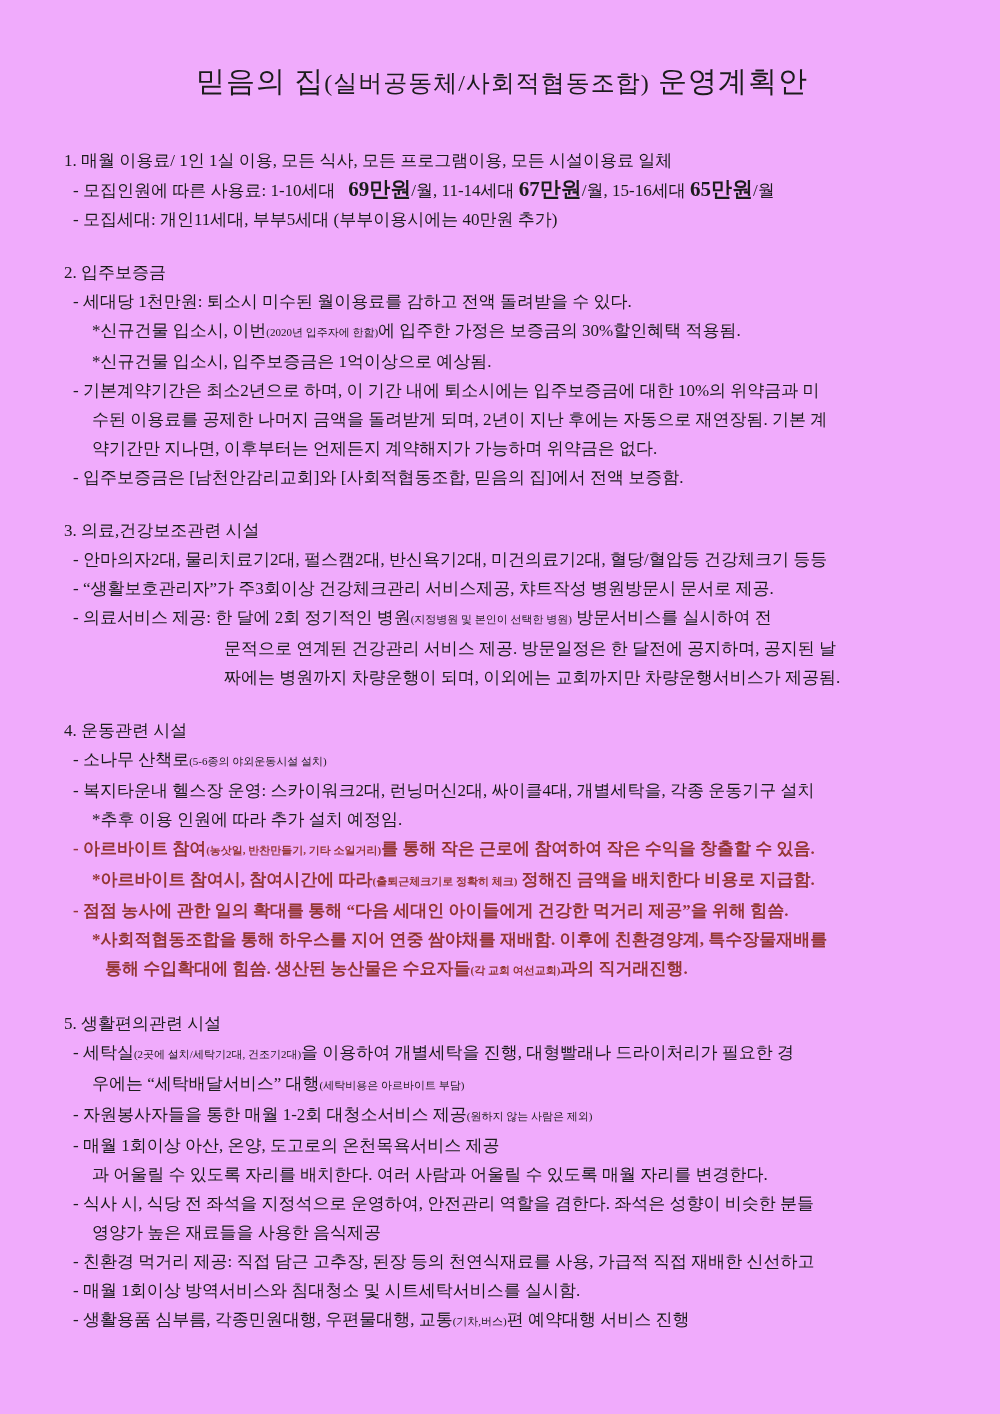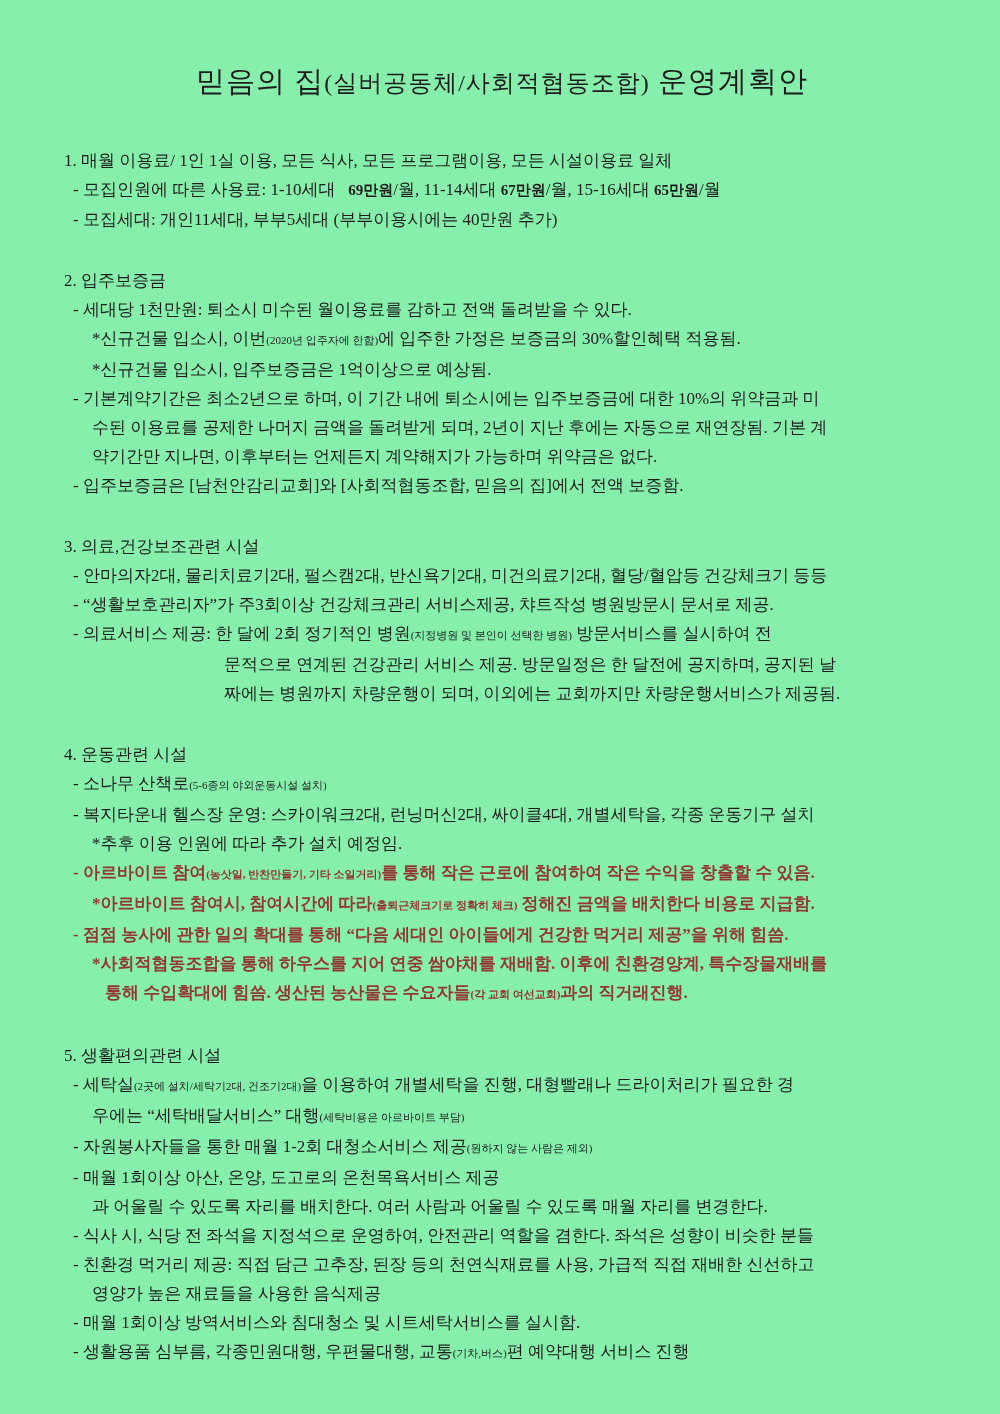--- a/index.html
+++ b/index.html
@@ -19,7 +19,7 @@
     width: 1000px;
     height: 1414px;
     padding: 58px 60px 0 64px;
-    background: #86efac;
+    background: #f0abfc;
   }
   .doc-title {
     text-align: center;

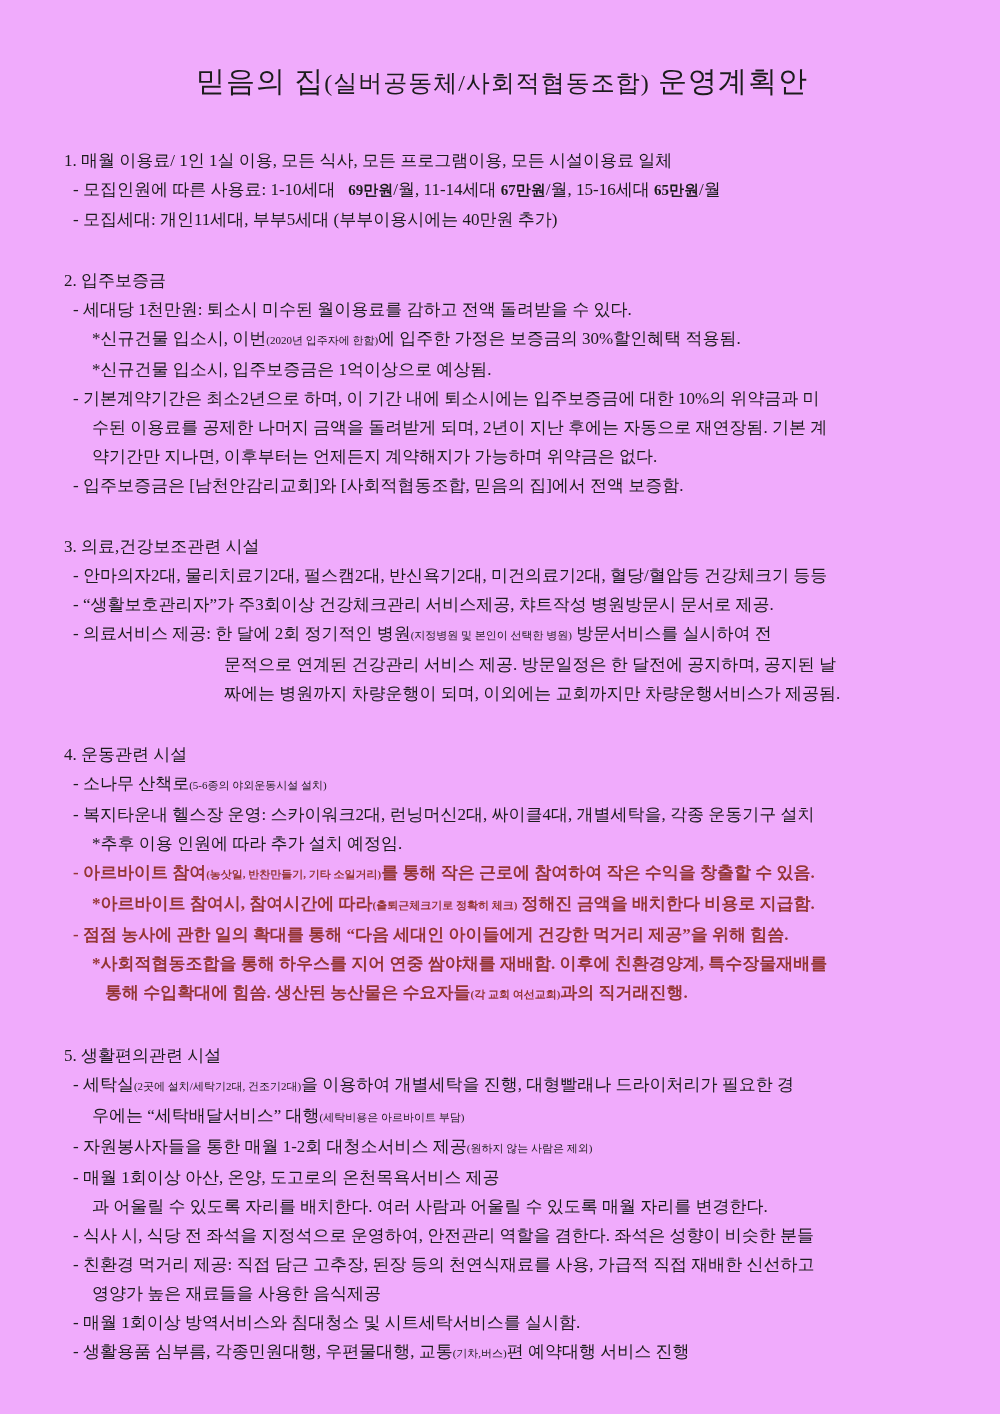--- a/index.html
+++ b/index.html
@@ -47,7 +47,7 @@
   
   .red { color: #943634; font-weight: bold; }
   .sm  { font-size: 11px; }
-  .b   { font-weight: bold; font-size: 15px; }
+  .b   { font-weight: bold; font-size: 21px; }
 </style>
 </head>
 <body>

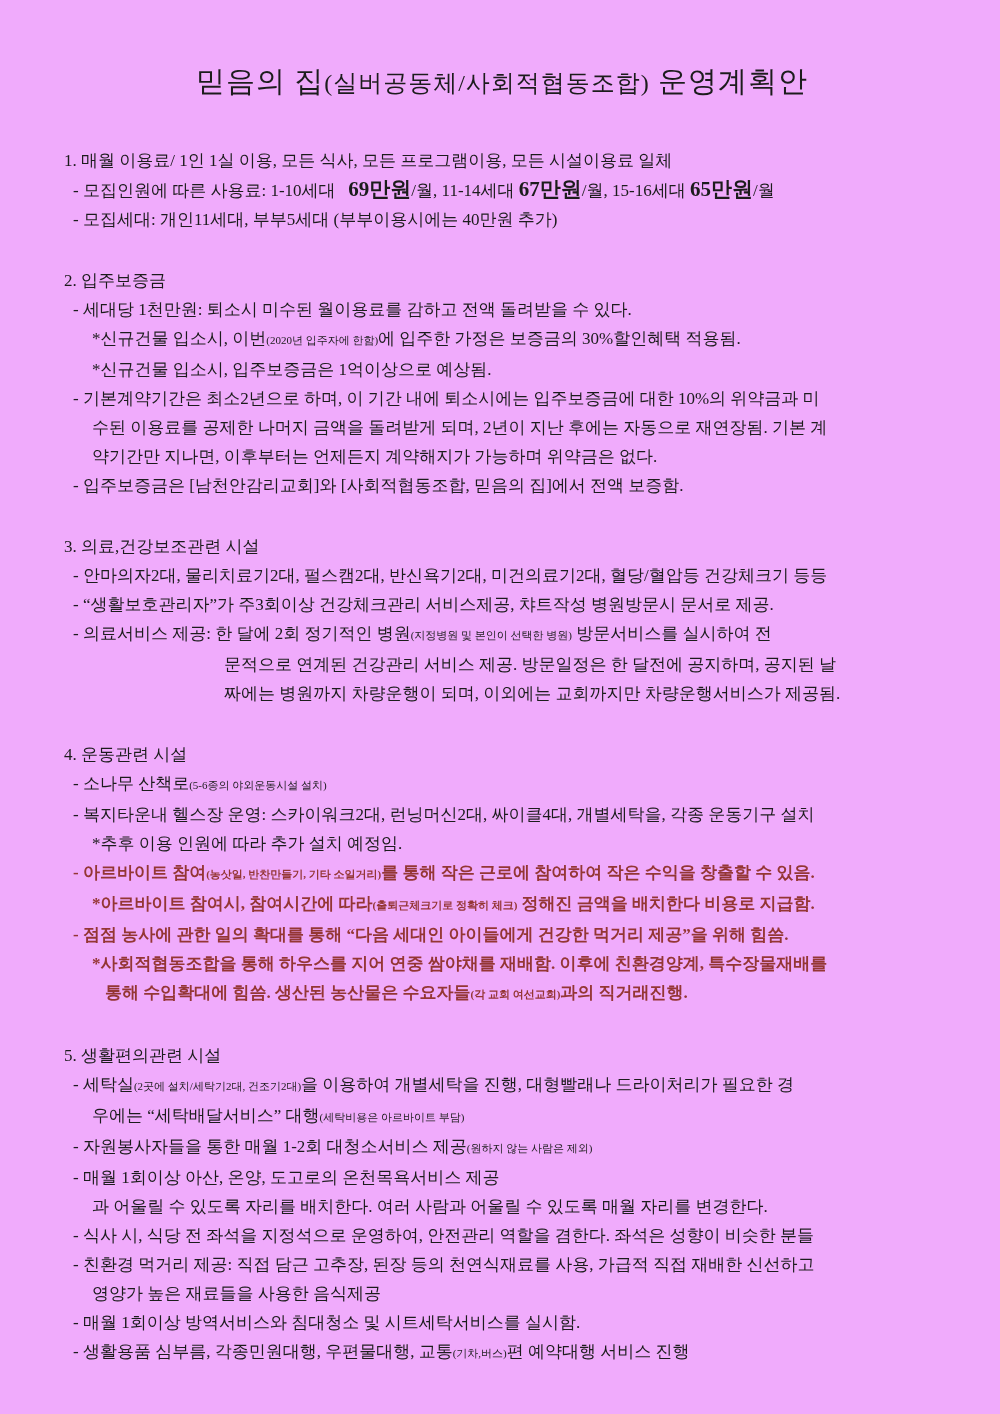--- a/index.html
+++ b/index.html
@@ -30,7 +30,7 @@
     white-space: nowrap;
   }
   .doc-title .t-sm { font-size: 24px; }
-  .section { margin-top: 32px; }
+  .section { margin-top: 24px; }
   .section:first-of-type { margin-top: 0; }
   .ln {
     font-size: 17px;

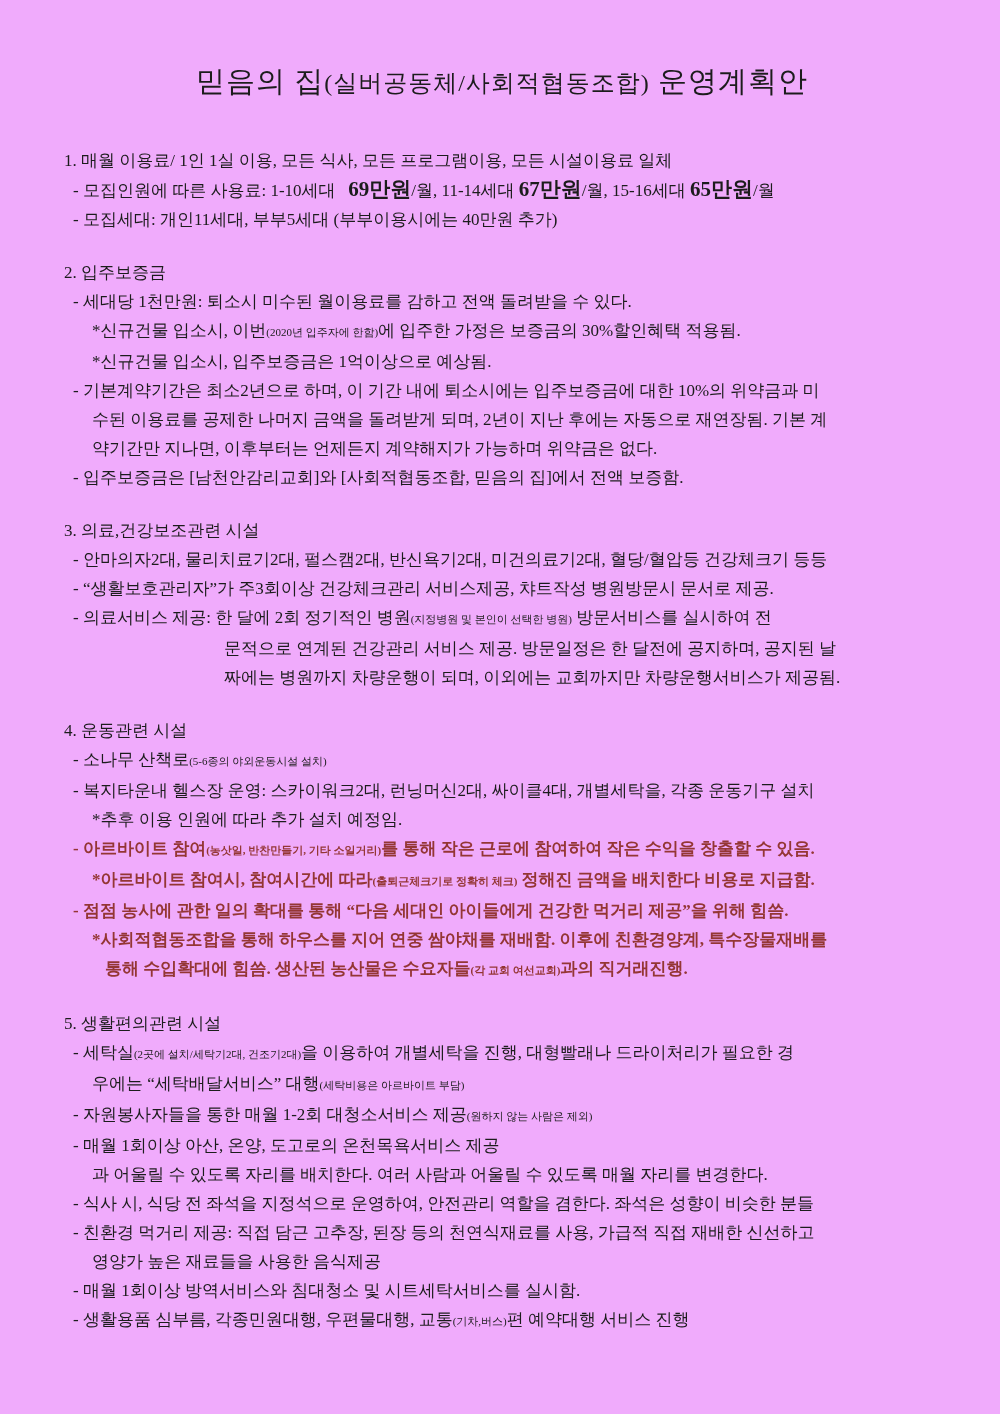--- a/index.html
+++ b/index.html
@@ -97,8 +97,8 @@
         <div class="ln ind-d"><span class="">- 매월 1회이상 아산, 온양, 도고로의 온천목욕서비스 제공</span></div>
         <div class="ln ind-w"><span class="">과 어울릴 수 있도록 자리를 배치한다. 여러 사람과 어울릴 수 있도록 매월 자리를 변경한다.</span></div>
         <div class="ln ind-d"><span class="">- 식사 시, 식당 전 좌석을 지정석으로 운영하여, 안전관리 역할을 겸한다. 좌석은 성향이 비슷한 분들</span></div>
+        <div class="ln ind-w"><span class="">영양가 높은 재료들을 사용한 음식제공</span></div>
         <div class="ln ind-d"><span class="">- 친환경 먹거리 제공: 직접 담근 고추장, 된장 등의 천연식재료를 사용, 가급적 직접 재배한 신선하고</span></div>
-        <div class="ln ind-w"><span class="">영양가 높은 재료들을 사용한 음식제공</span></div>
         <div class="ln ind-d"><span class="">- 매월 1회이상 방역서비스와 침대청소 및 시트세탁서비스를 실시함.</span></div>
         <div class="ln ind-d"><span class="">- 생활용품 심부름, 각종민원대행, 우편물대행, 교통</span><span class="sm">(기차,버스)</span><span class="">편 예약대행 서비스 진행</span></div>
       </div>

